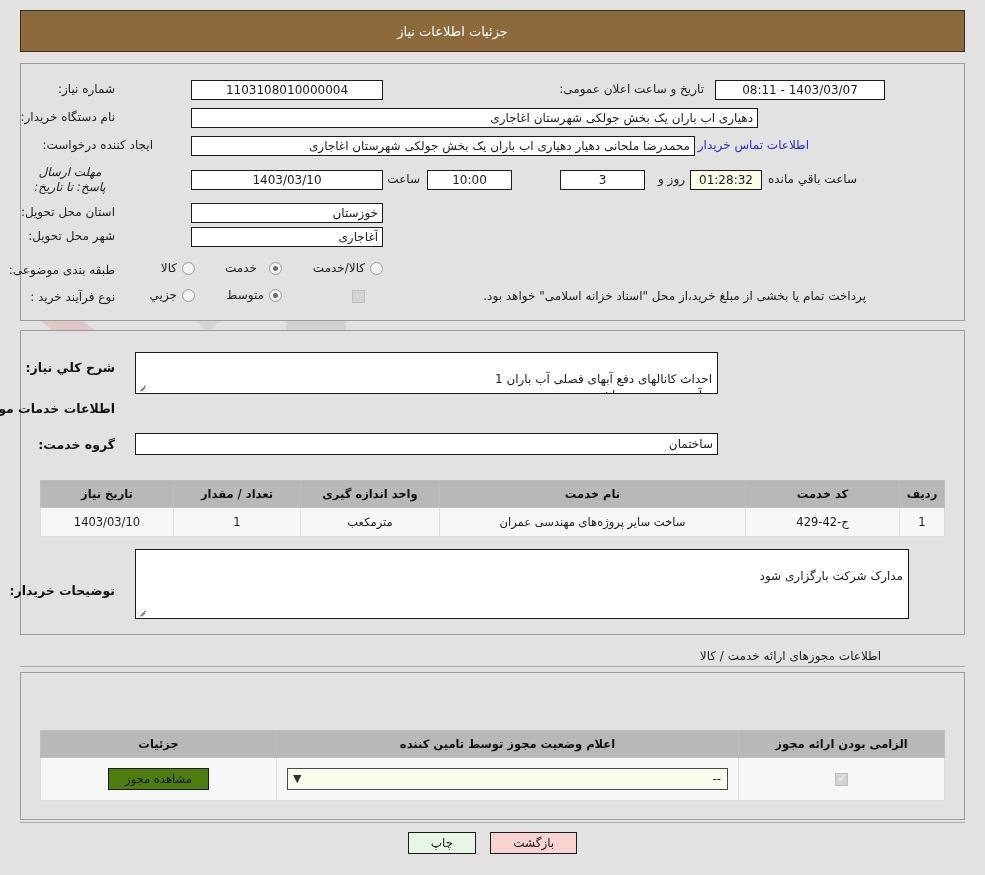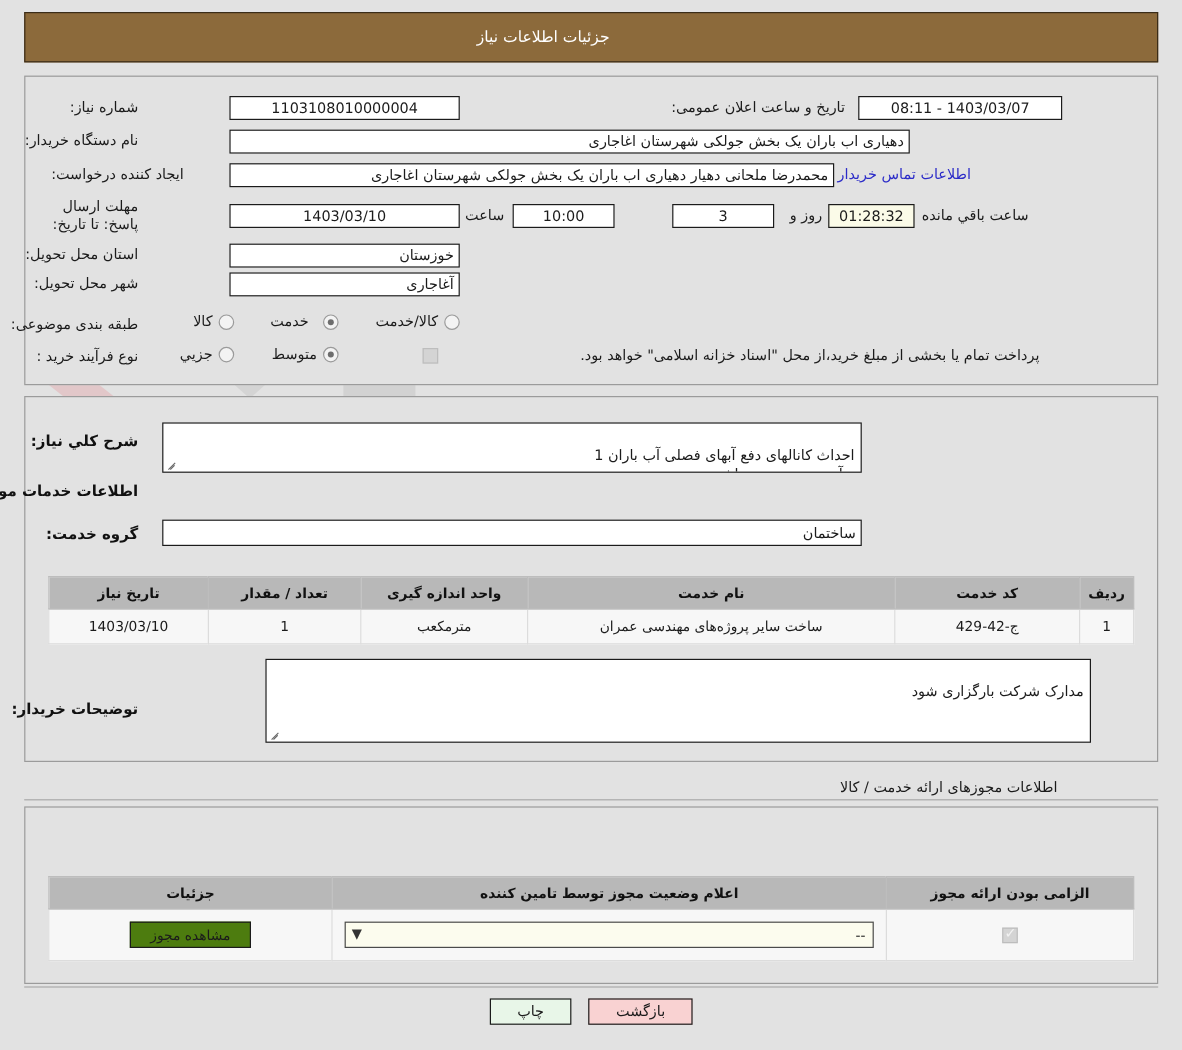--- a/index.html
+++ b/index.html
@@ -122,7 +122,7 @@
   }
 
   
-  .row { position: absolute; display: flex; align-items: center; }
+  .row { position: absolute; display: flex; align-items: center; text-align: center; }
   .lbl {
     font-size: 12px;
     color: #1b1b1b;

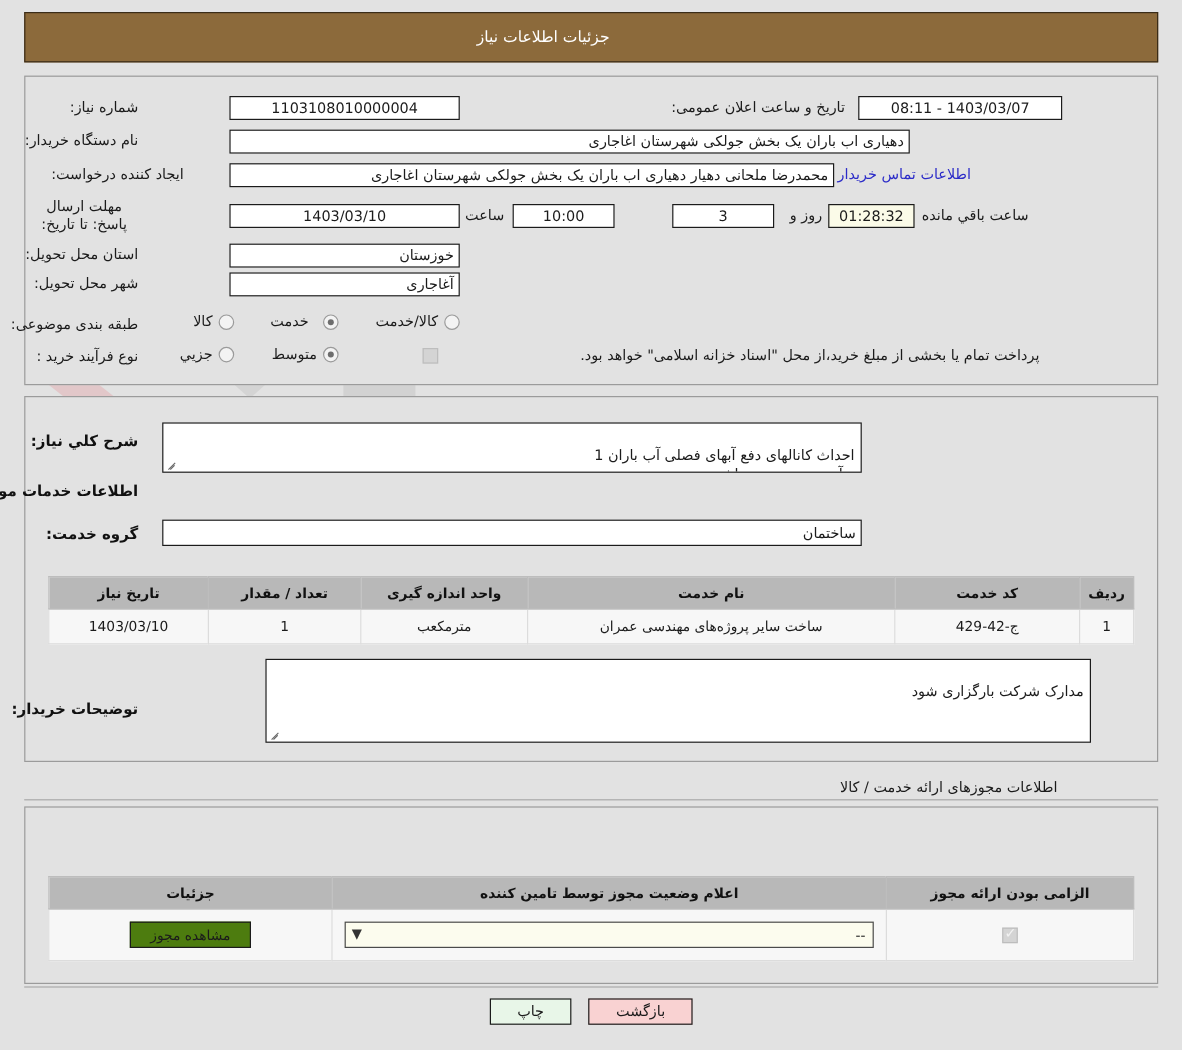--- a/index.html
+++ b/index.html
@@ -358,7 +358,7 @@
   <div class="linkish" style="position:absolute; top:138px; right:176px; z-index:6;">اطلاعات تماس خریدار</div>
 
   <div class="row" style="top:165px; right:870px; width:90px; z-index:6;">
-    <span class="lbl" style="white-space:normal; line-height:15px;">مهلت ارسال پاسخ: تا تاریخ:</span>
+    <span class="lbl" style="white-space:normal; line-height:15px;font-style:italic;">مهلت ارسال پاسخ: تا تاریخ:</span>
   </div>
   <div class="fld center" style="position:absolute; top:170px; right:602px; width:192px; z-index:6;">1403/03/10</div>
   <span class="lbl" style="position:absolute; top:172px; right:565px; z-index:6;">ساعت</span>

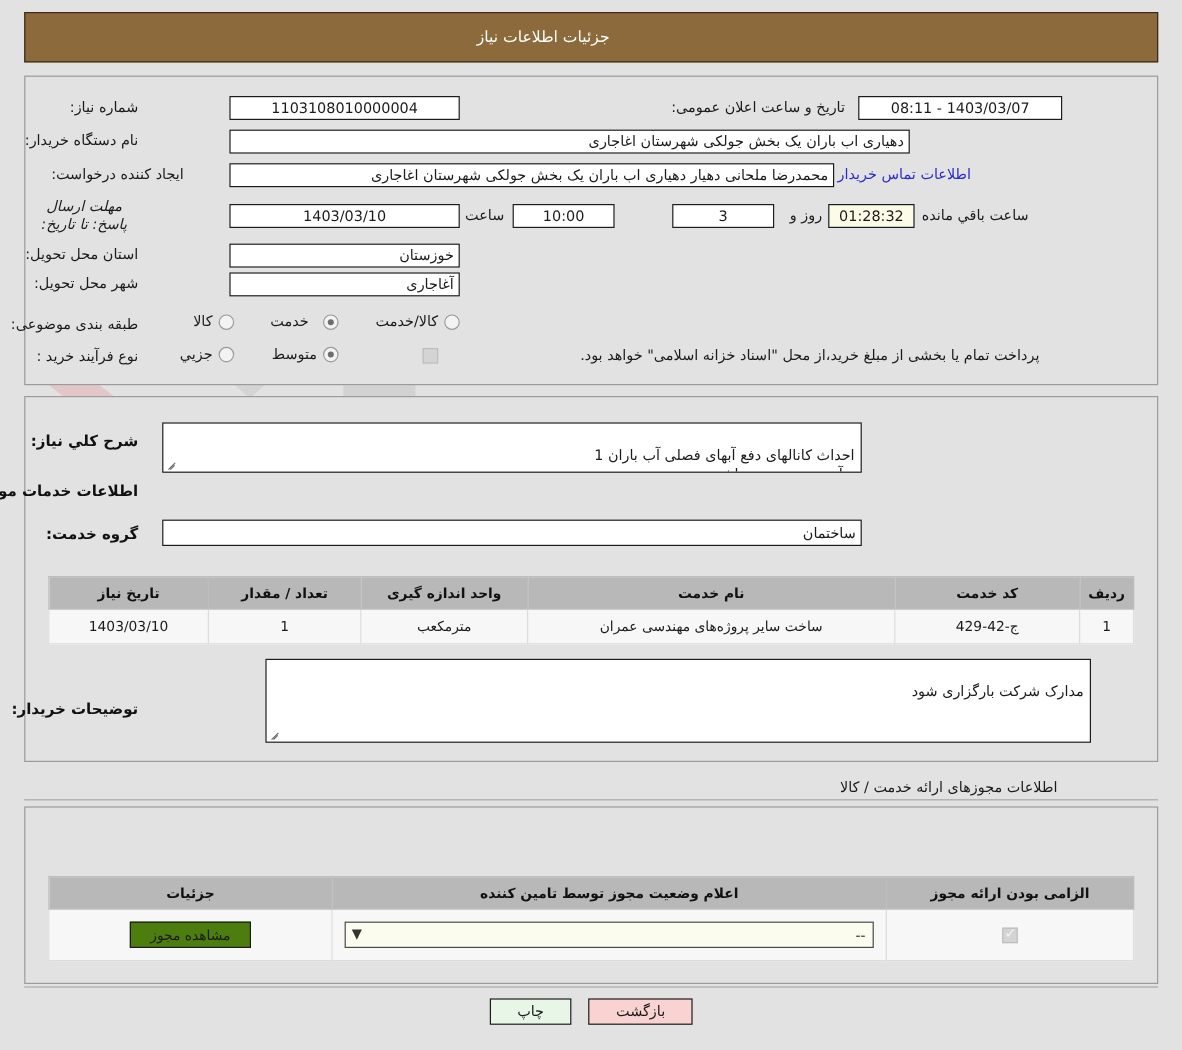--- a/index.html
+++ b/index.html
@@ -446,7 +446,7 @@
   </table>
 
   <span class="bold-cap" style="position:absolute; top:583px; right:870px; z-index:6;">توضیحات خریدار:</span>
-  <div class="ta" style="top:549px; right:76px; width:688px; height:70px; z-index:6; text-align:right;">
+  <div class="ta" style="top:549px; right:76px; width:774px; height:70px; z-index:6; text-align:right;">
     <span>مدارک شرکت بارگزاری شود</span>
     <span class="grip"></span>
   </div>

